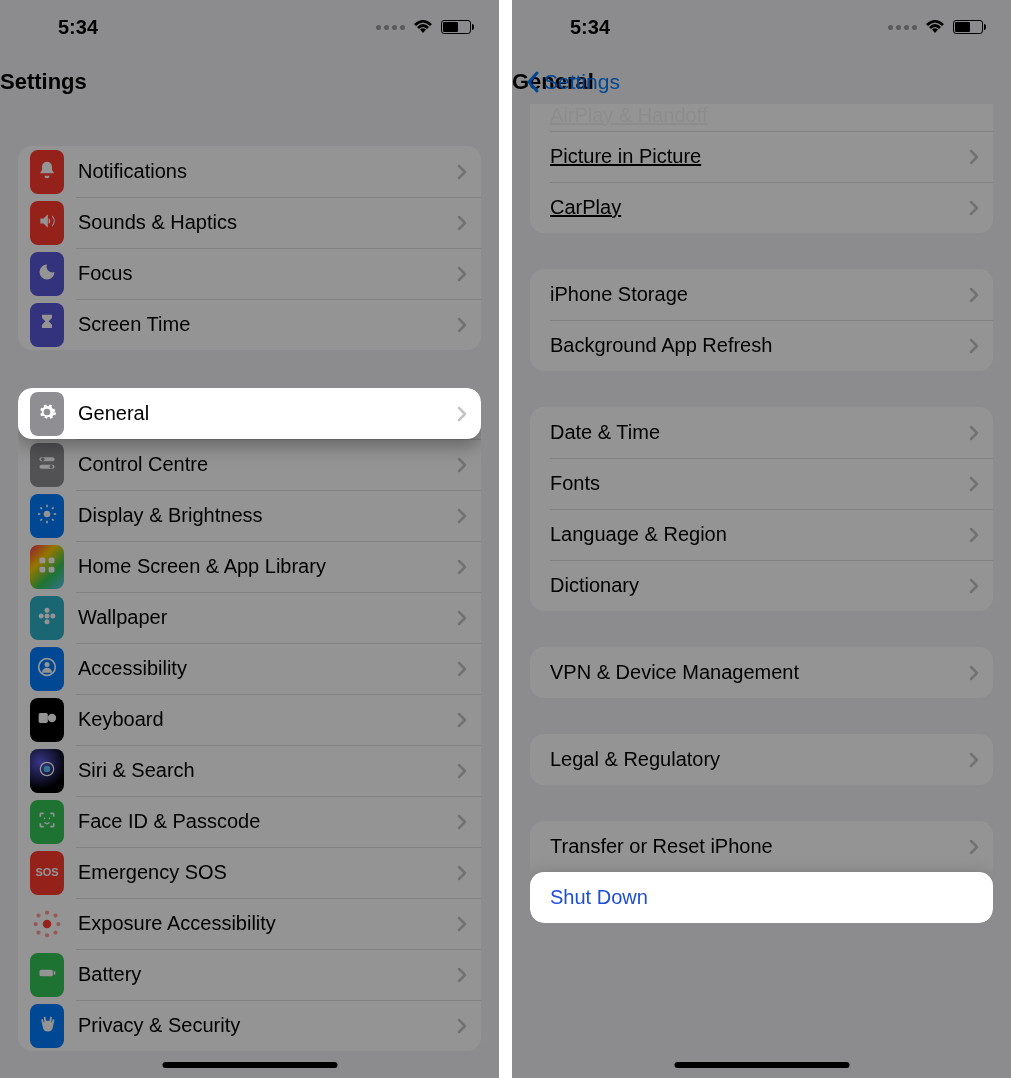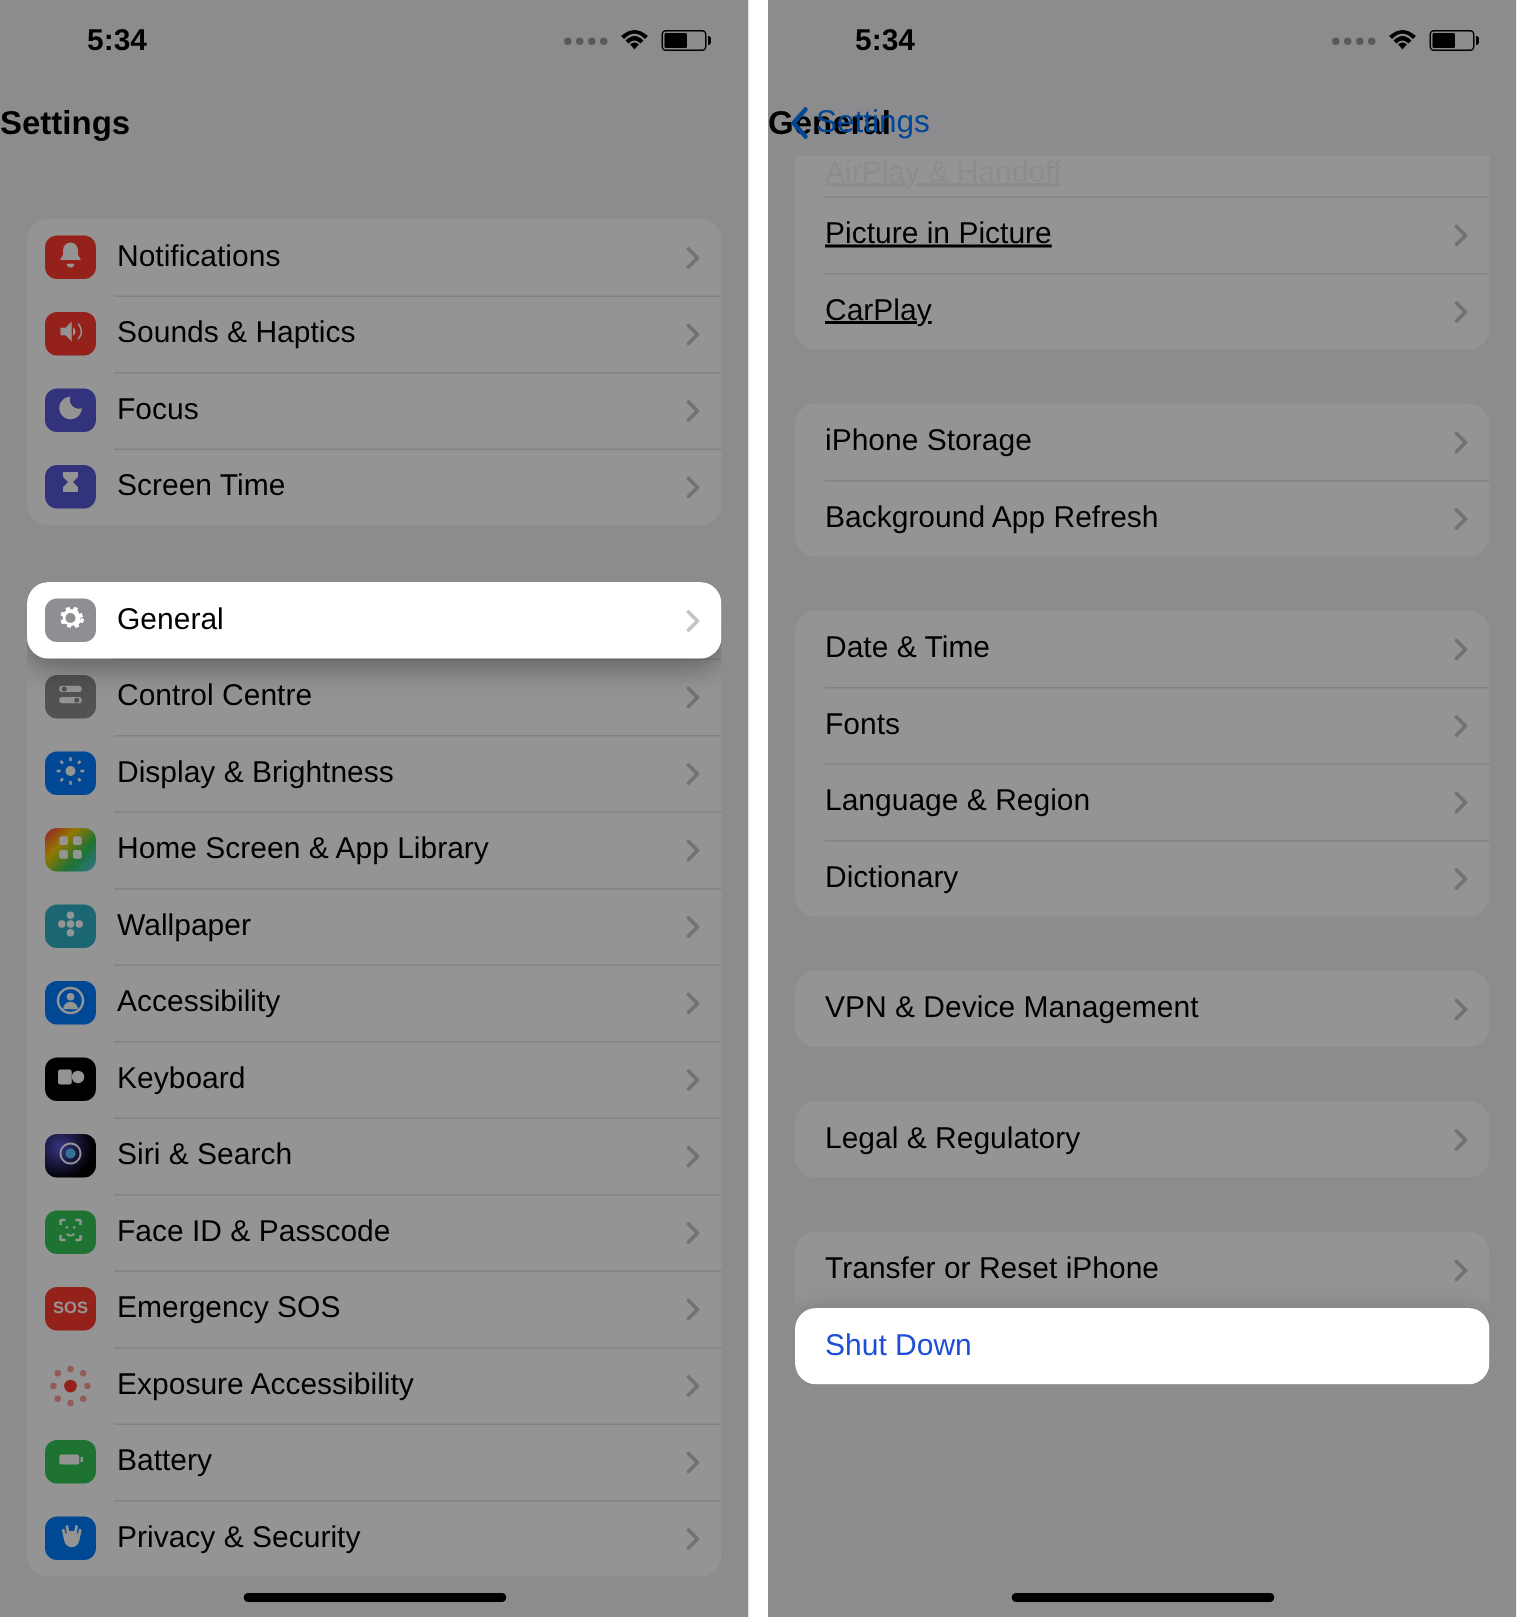--- a/index.html
+++ b/index.html
@@ -80,7 +80,7 @@
   .row.no-icon + .row.no-icon::before { left:20px; }
   .row.no-icon { padding-left:20px; }
   .icon {
-    width:34px; height:29px; border-radius:8px;
+    width:34px; height:44px; border-radius:8px;
     margin-right:14px;
     display:flex; align-items:center; justify-content:center;
     flex-shrink:0;

